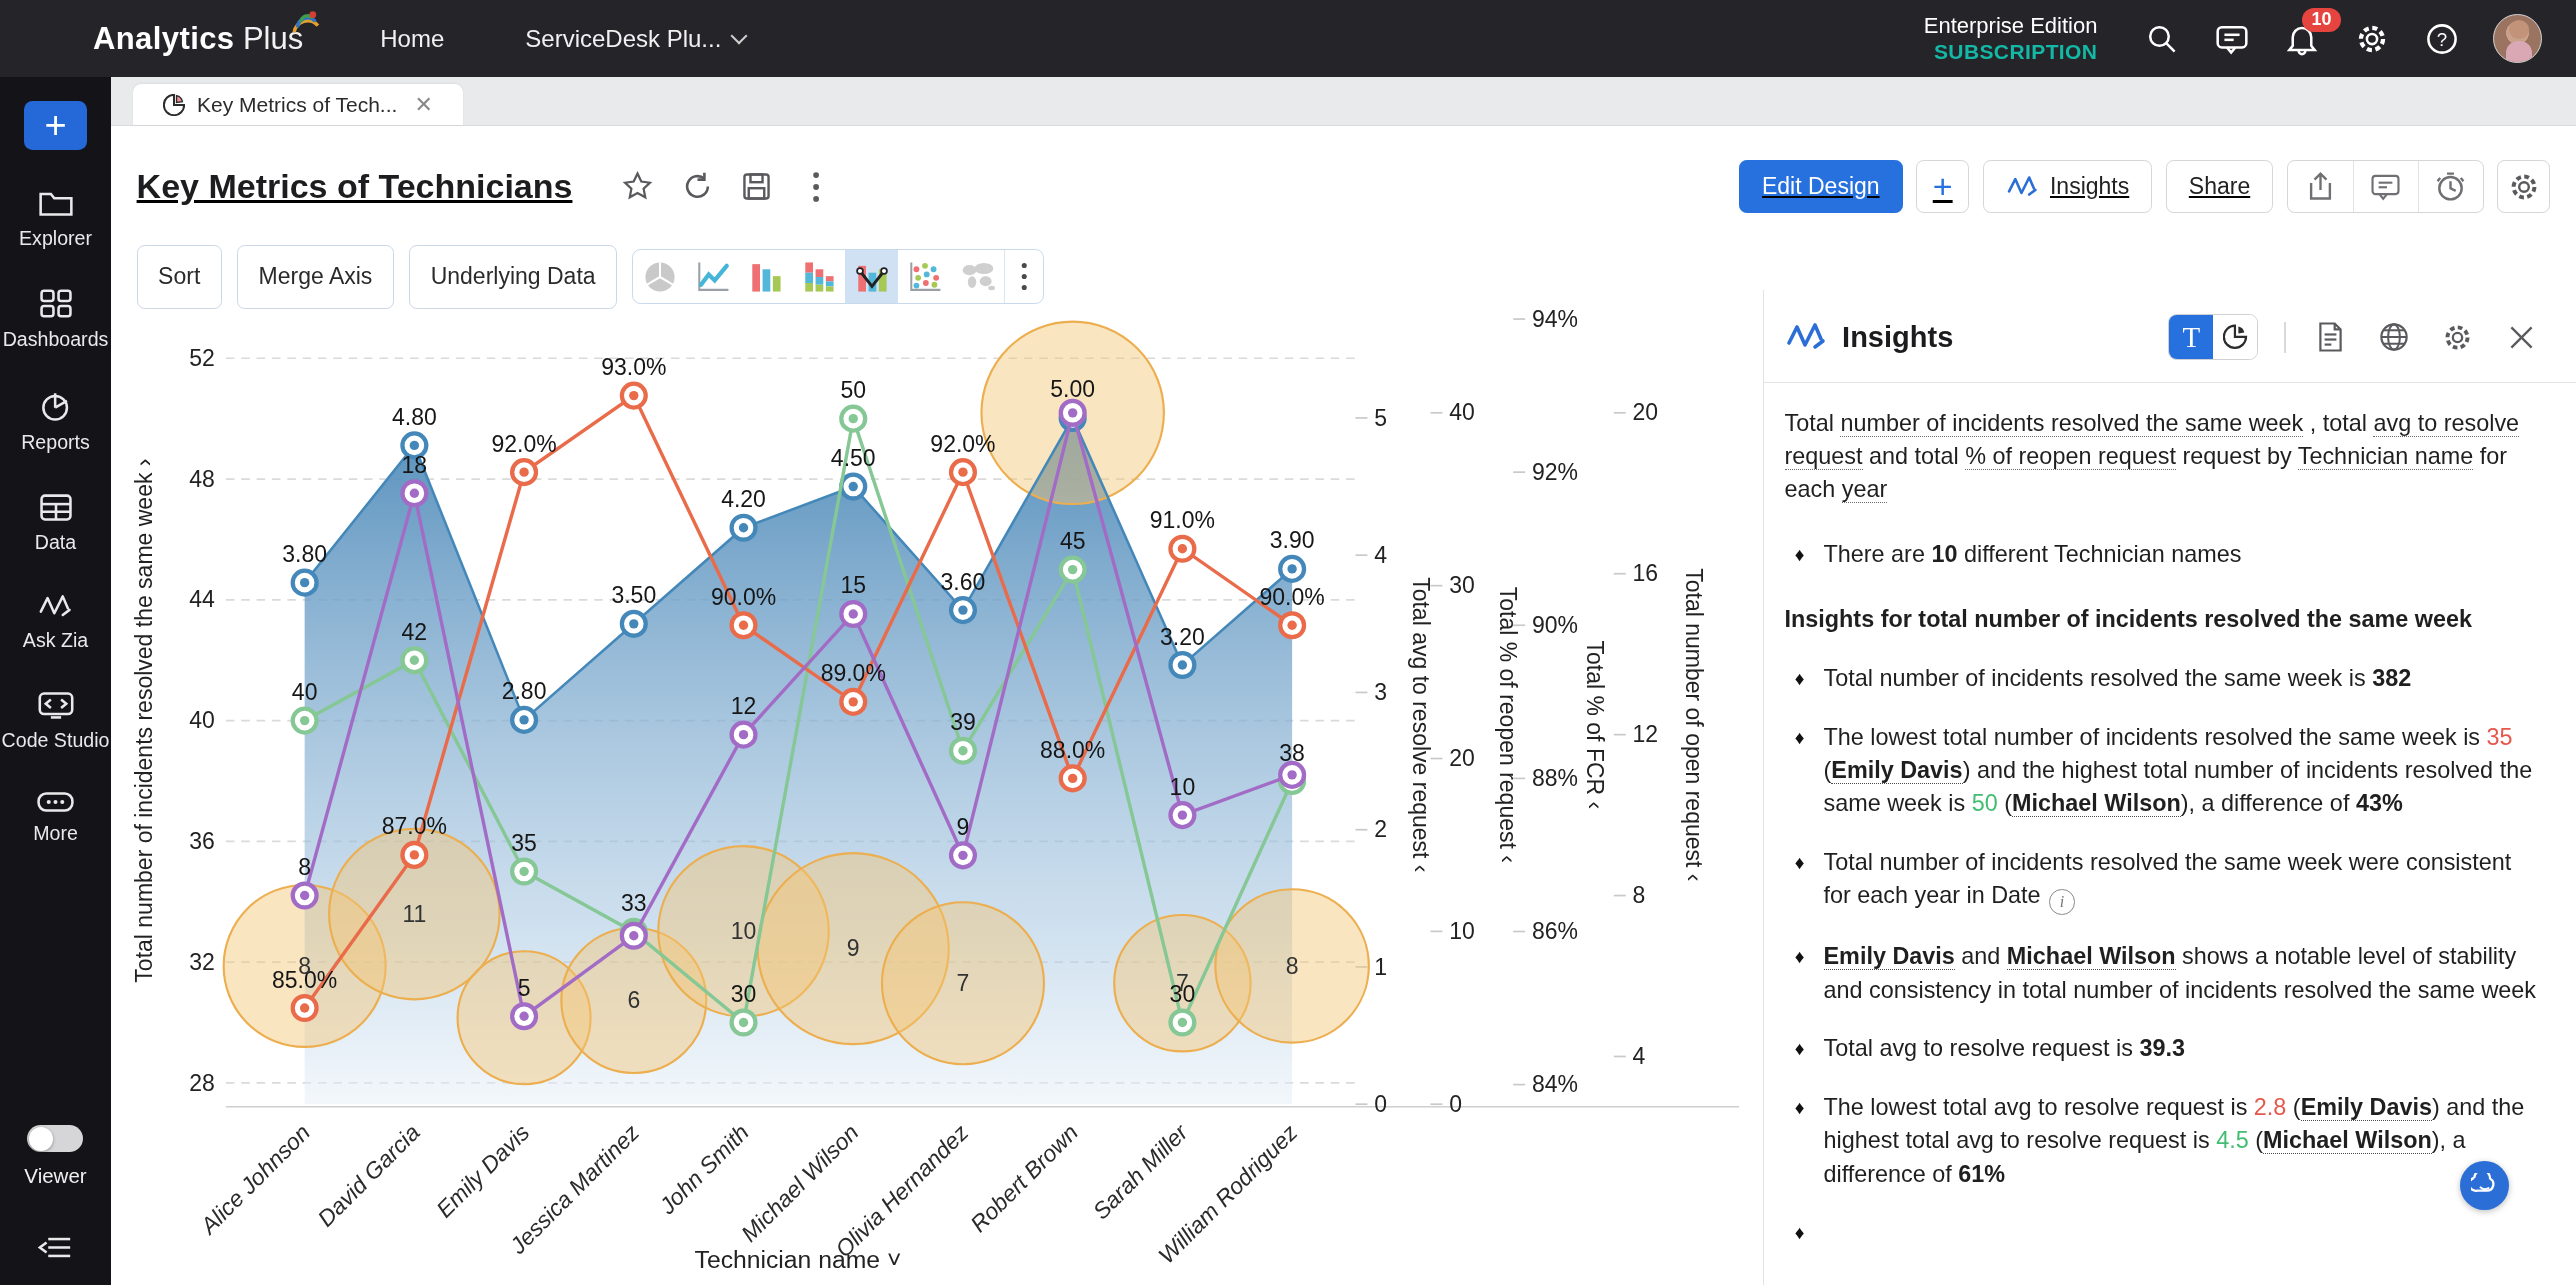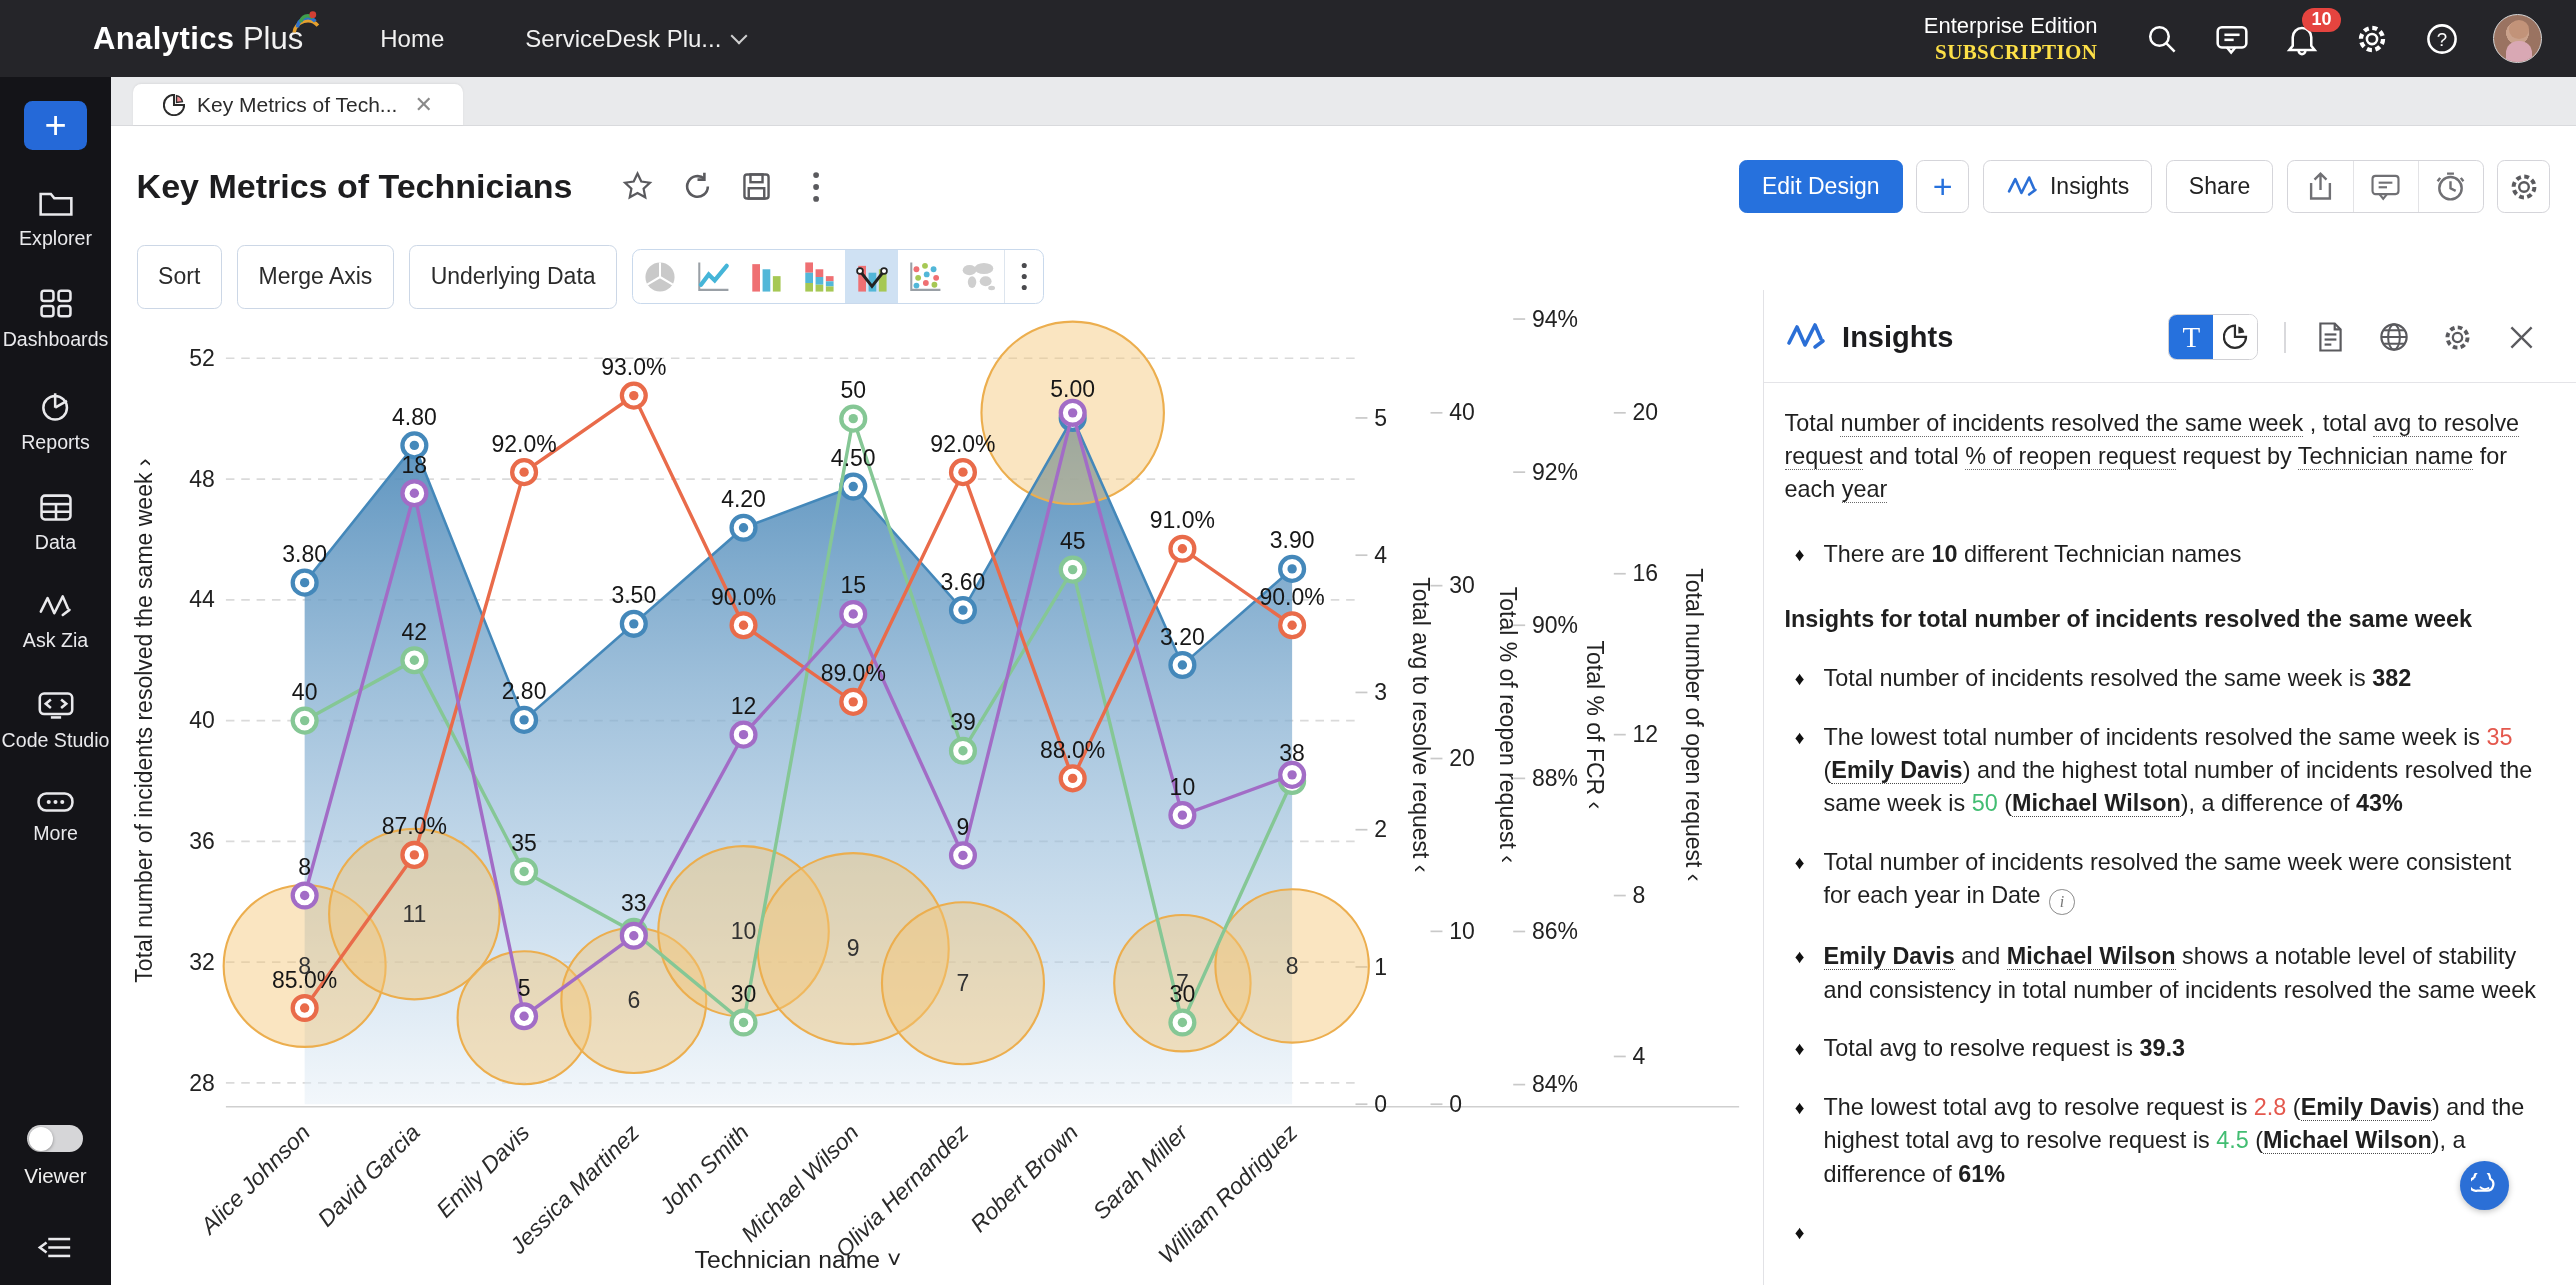--- a/index.html
+++ b/index.html
@@ -21,7 +21,7 @@
   .nav-right { margin-left:auto; display:flex; align-items:center; gap:32px; margin-right:34px; }
   .edition { text-align:right; line-height:1.25; margin-right:13.6px; }
   .edition .e1 { color:#fff; font-size:22px; }
-  .edition .e2 { color:#fde047; font-size:21px; font-weight:700; letter-spacing:0.4px;font-family:Liberation Serif, serif; }
+  .edition .e2 { color:#14b8a6; font-size:21px; font-weight:700; letter-spacing:0.4px; }
   .nicon { position:relative; width:38px; height:38px; display:flex; align-items:center; justify-content:center; cursor:pointer; }
   .badge { position:absolute; top:-12px; left:19px; background:#e5443f; color:#fff; font-size:18px;
     border-radius:13.6px; padding:1.7px 9.4px; font-weight:700; }

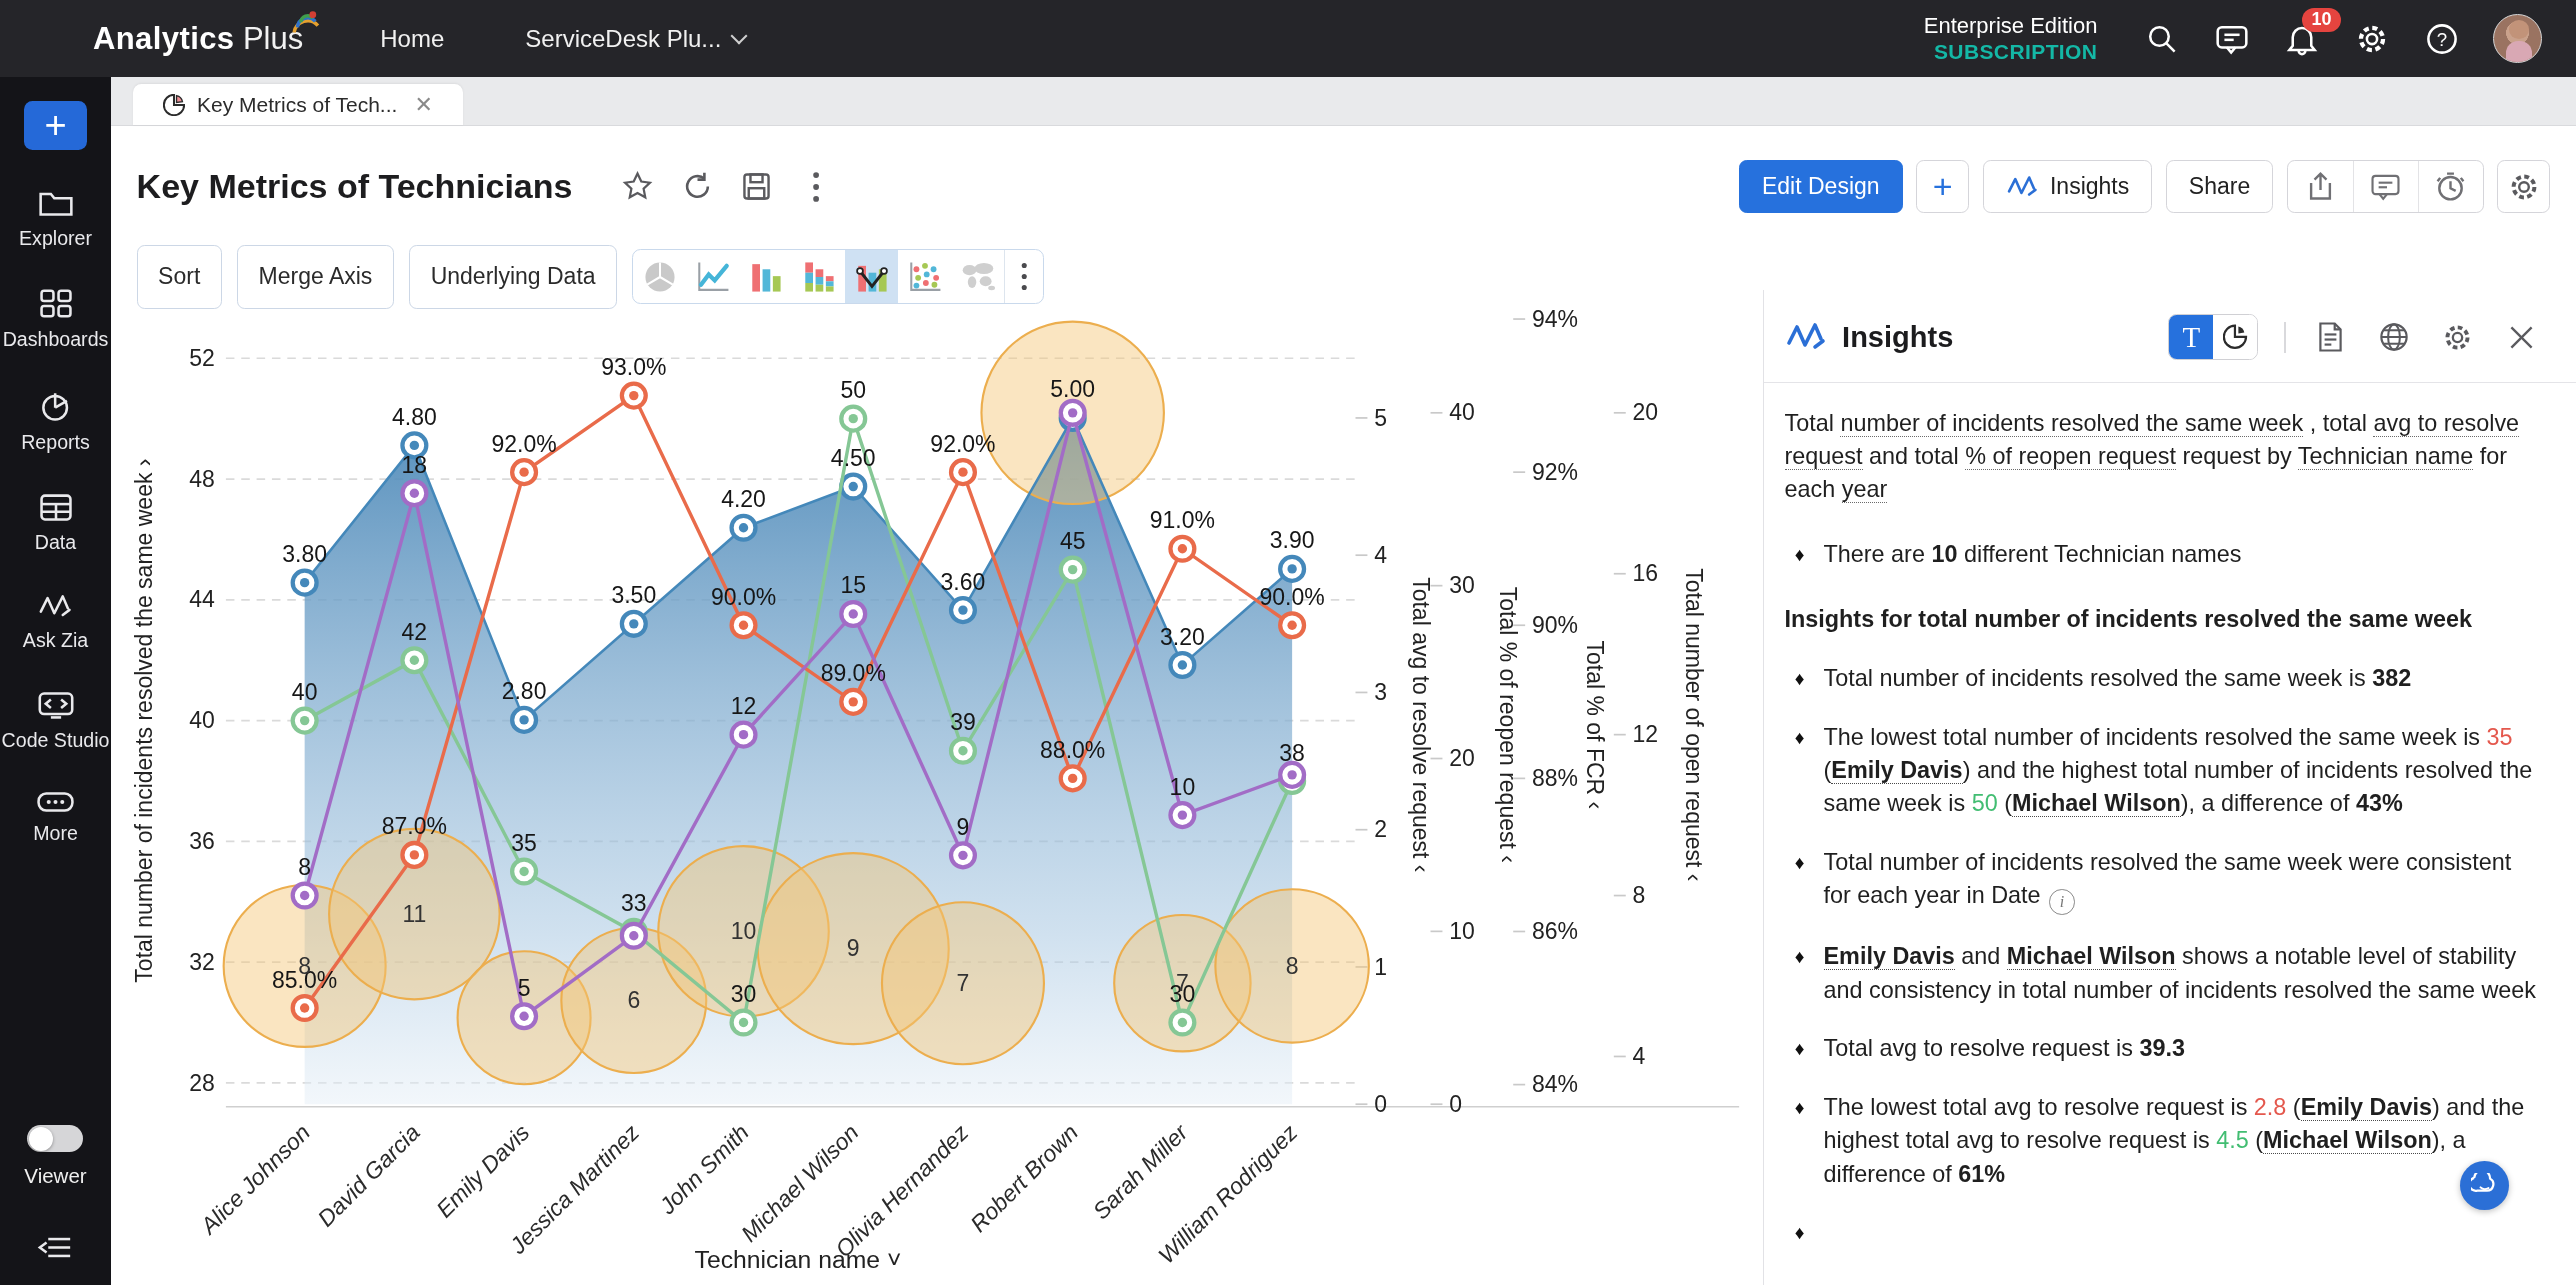--- a/index.html
+++ b/index.html
@@ -57,7 +57,7 @@
 
   
   .content { position:absolute; left:111px; top:125px; right:0; bottom:0; background:#fff; }
-  .title-row { position:absolute; left:25.6px; top:34px; right:25.6px; height:55px; display:flex; align-items:center; }
+  .title-row { position:absolute; left:25.6px; top:34px; right:25.6px; height:55px; display:flex; align-items:center;text-decoration:underline; }
   .page-title { font-size:34px; font-weight:700; color:#1d1d1f; }
   .t-icons { display:flex; align-items:center; gap:25.6px; margin-left:48px; }
   .t-icons .nicon { width:34px; height:34px; }

